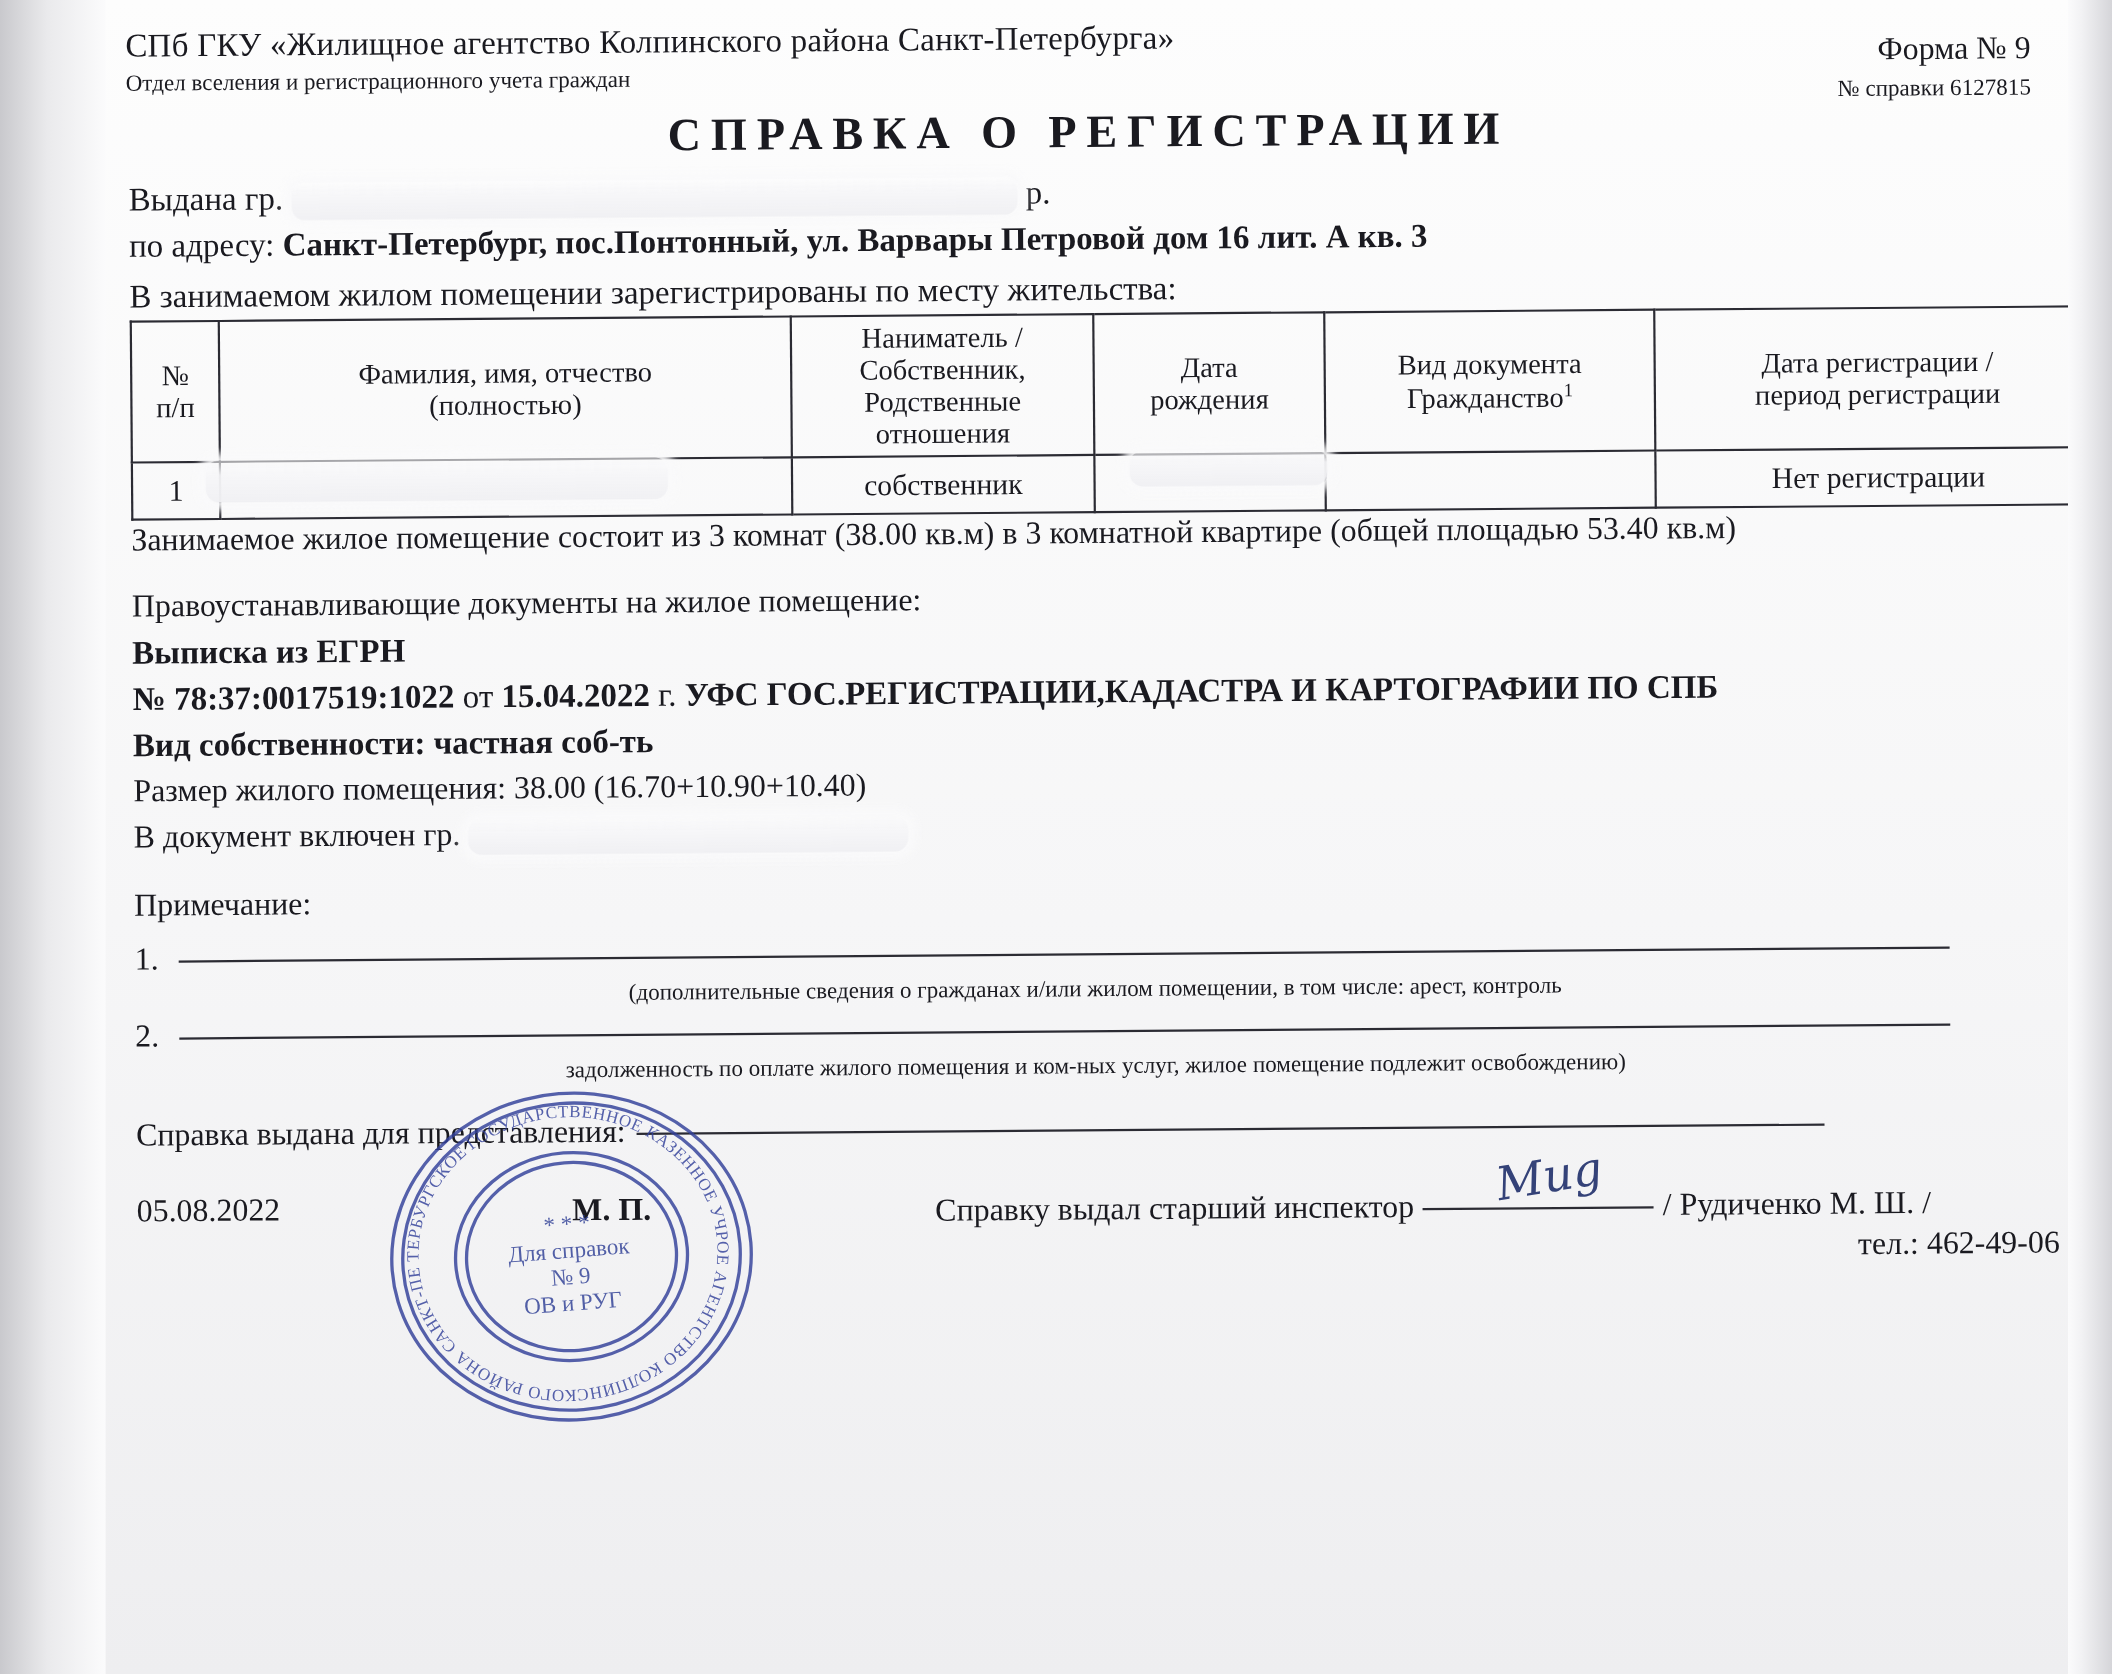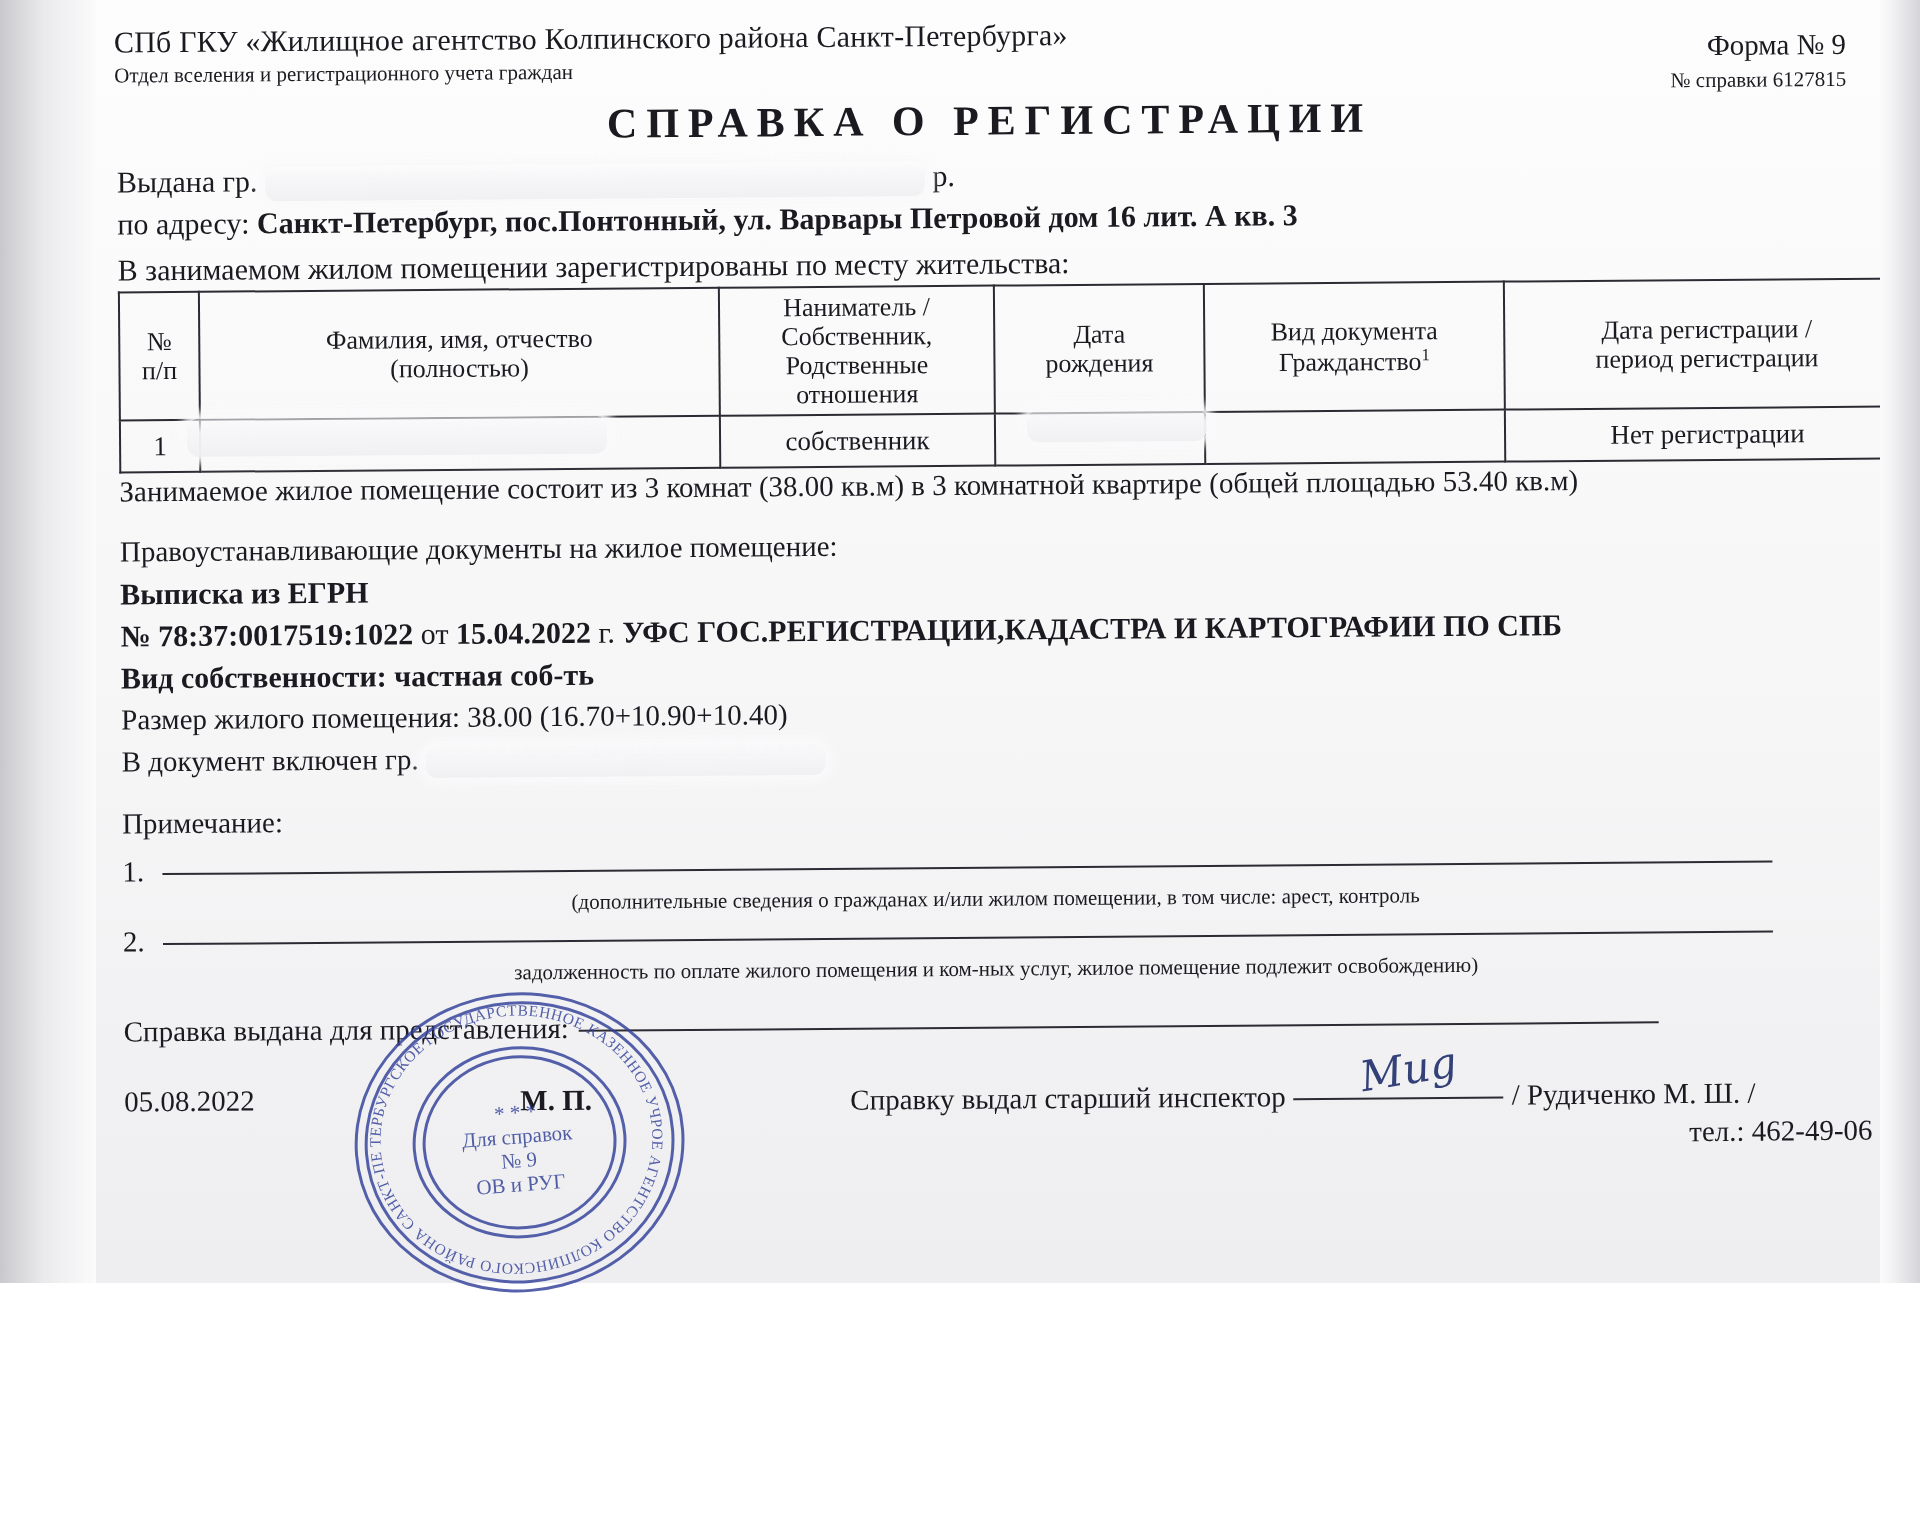--- a/index.html
+++ b/index.html
@@ -19,7 +19,7 @@
   .page {
     position: relative;
     width: 1920px;
-    height: 1283px;
+    height: 1522px;
     background: linear-gradient(180deg, #fdfdfd 0%, #f6f6f7 55%, #eeeef0 100%);
   }
 

